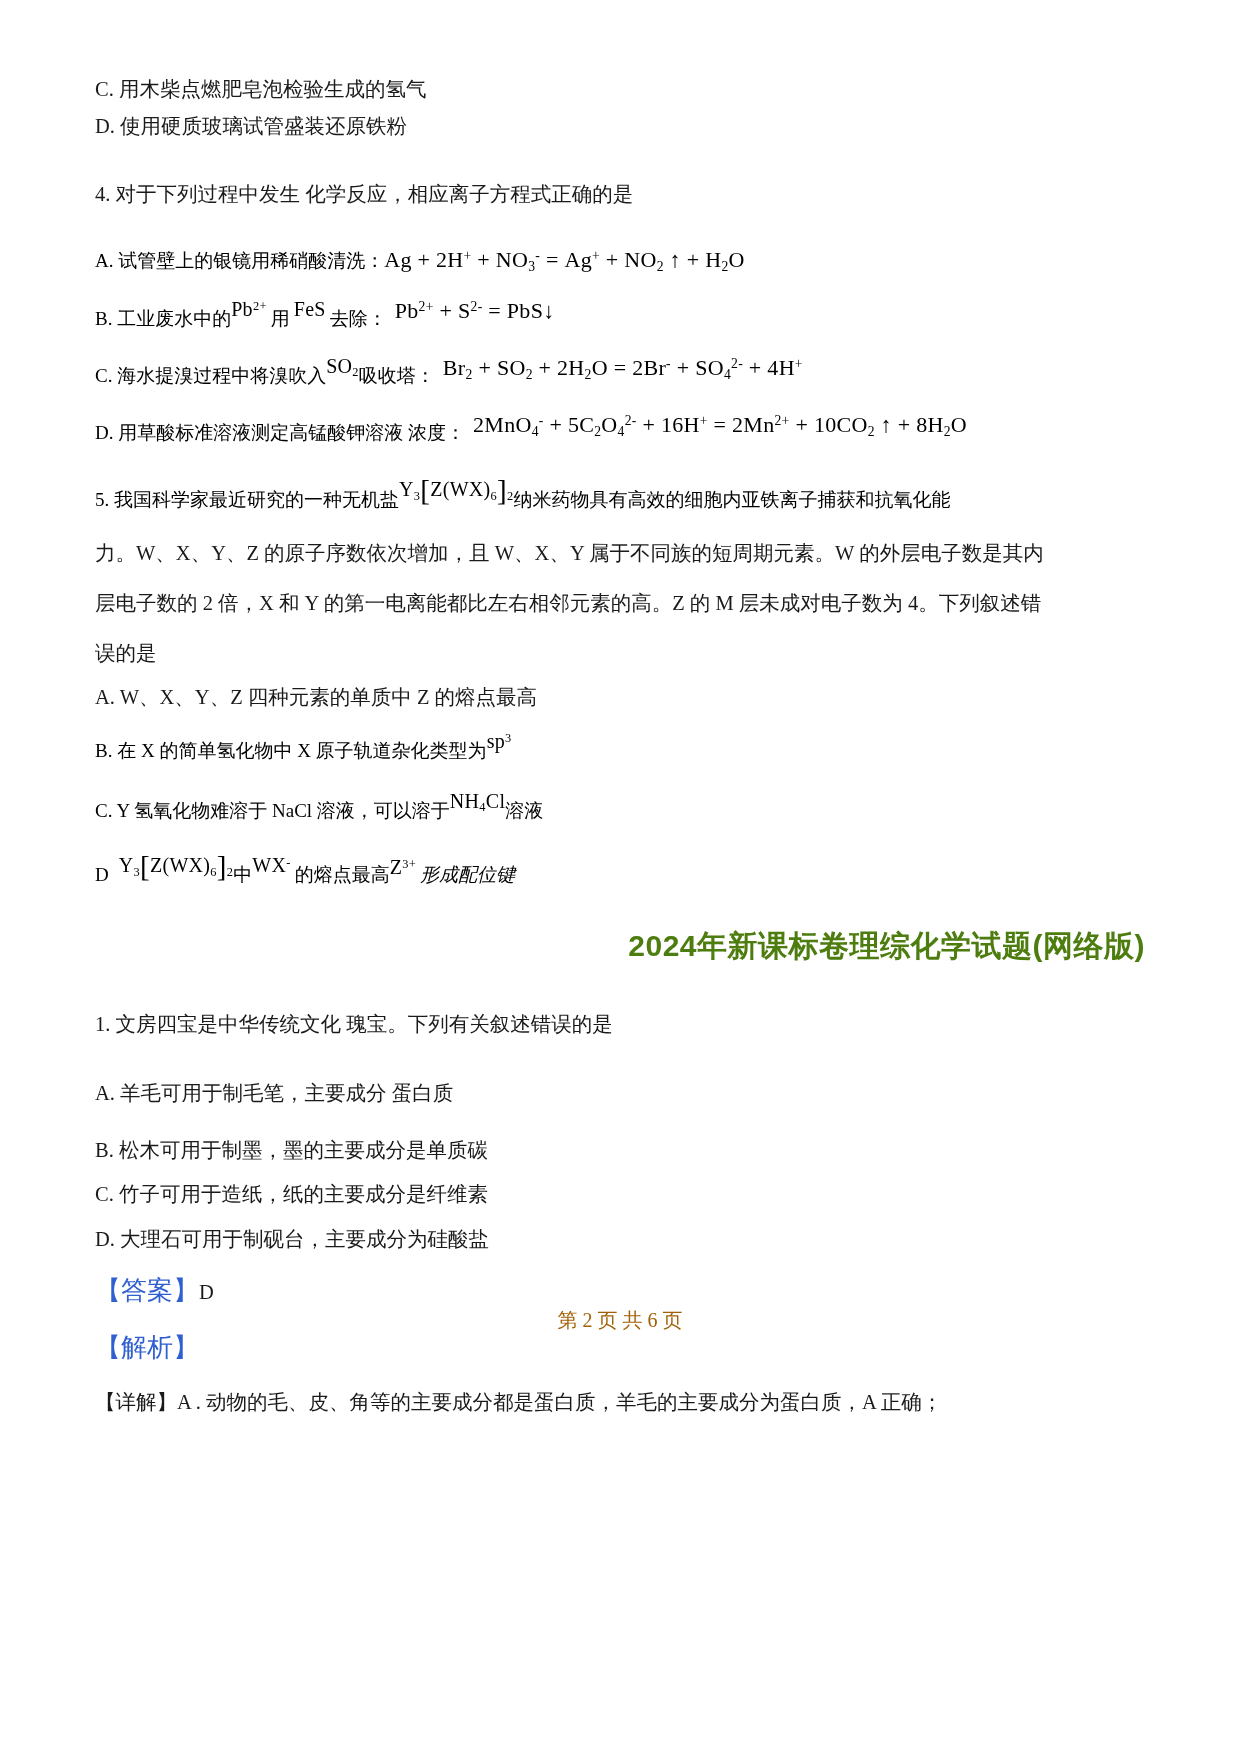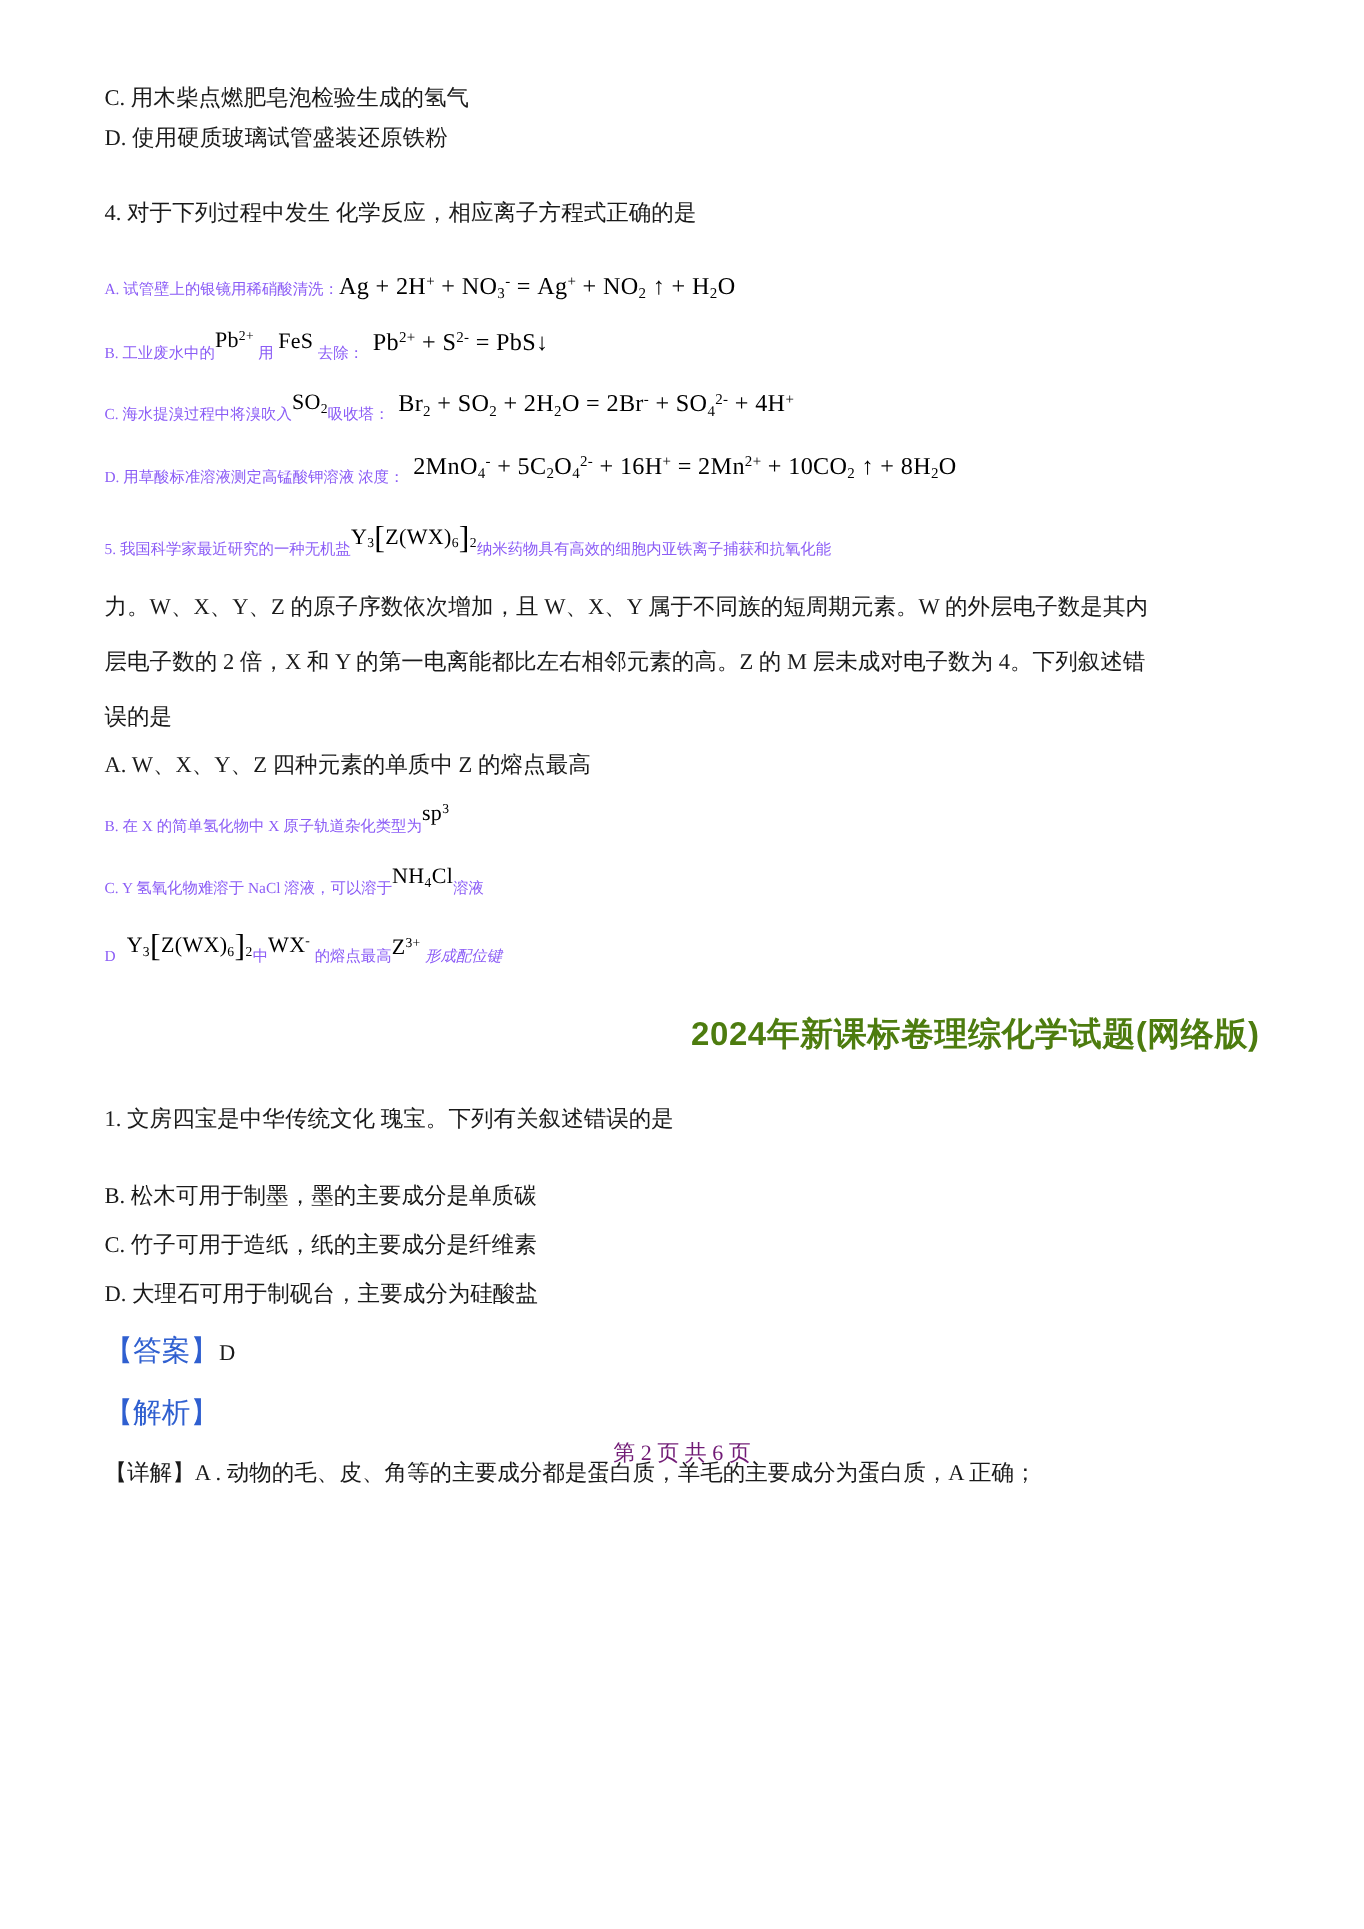--- a/index.html
+++ b/index.html
@@ -74,7 +74,7 @@
     align-items: baseline;
     white-space: nowrap;
   }
-  .mixrow .cn { font-size: 14px; color: #8b5cf6; }
+  .mixrow .cn { font-size: 19px; color: #000000; }
 
   .title {
     text-align: right;

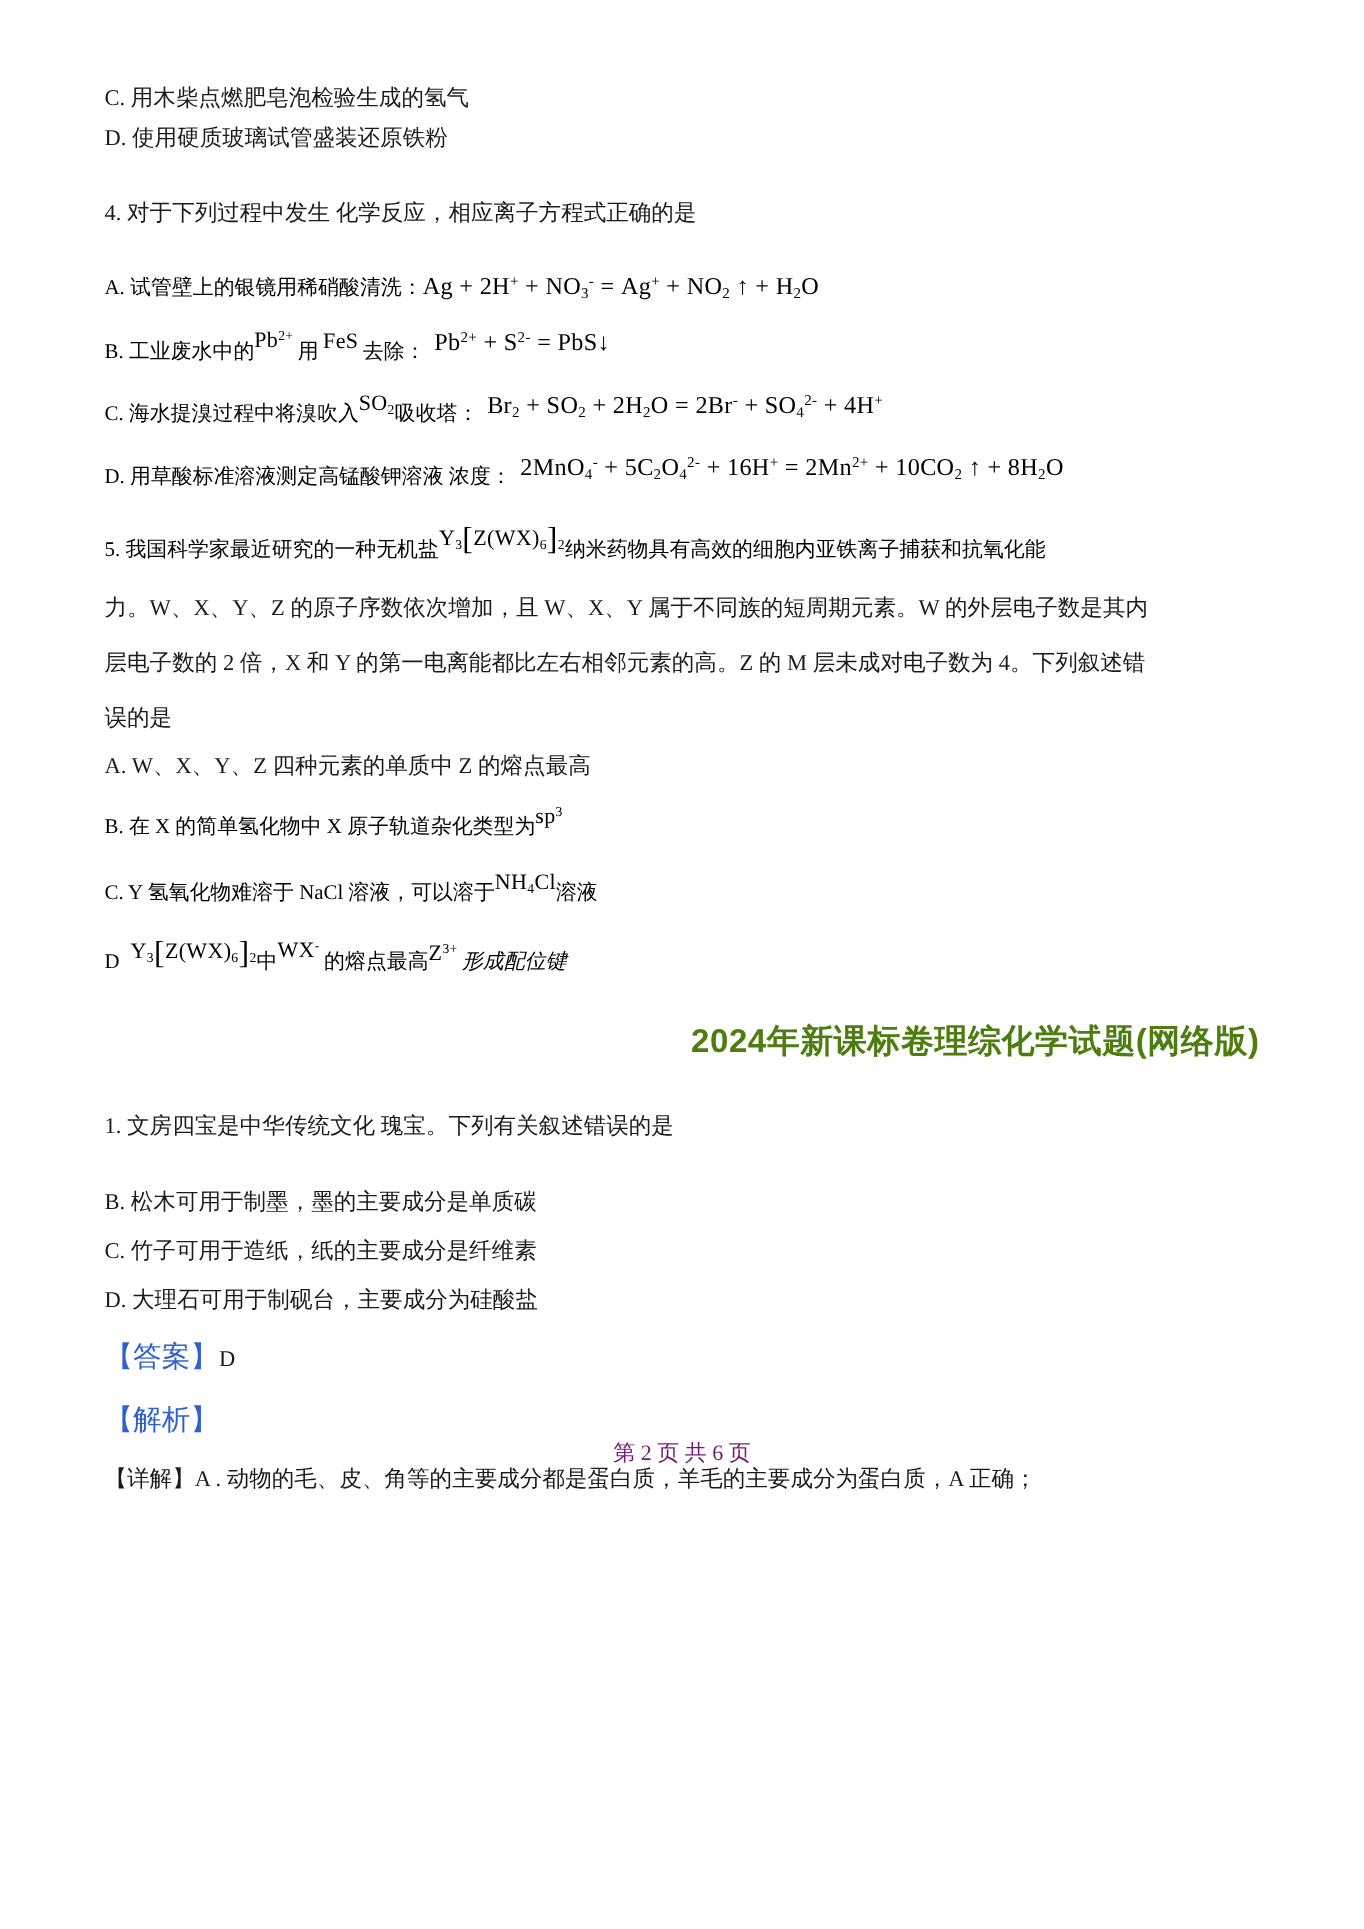--- a/index.html
+++ b/index.html
@@ -187,6 +187,7 @@
   <div class="spacer-lg"></div>
 
   <div class="qline" style="margin-bottom:42px;">1. 文房四宝是中华传统文化   瑰宝。下列有关叙述错误的是</div>
+  <div class="line" style="margin-bottom:34px;">A. 羊毛可用于制毛笔，主要成分    蛋白质</div>
   <div class="line" style="margin-bottom:22px;">B. 松木可用于制墨，墨的主要成分是单质碳</div>
   <div class="line" style="margin-bottom:22px;">C. 竹子可用于造纸，纸的主要成分是纤维素</div>
   <div class="line" style="margin-bottom:22px;">D. 大理石可用于制砚台，主要成分为硅酸盐</div>

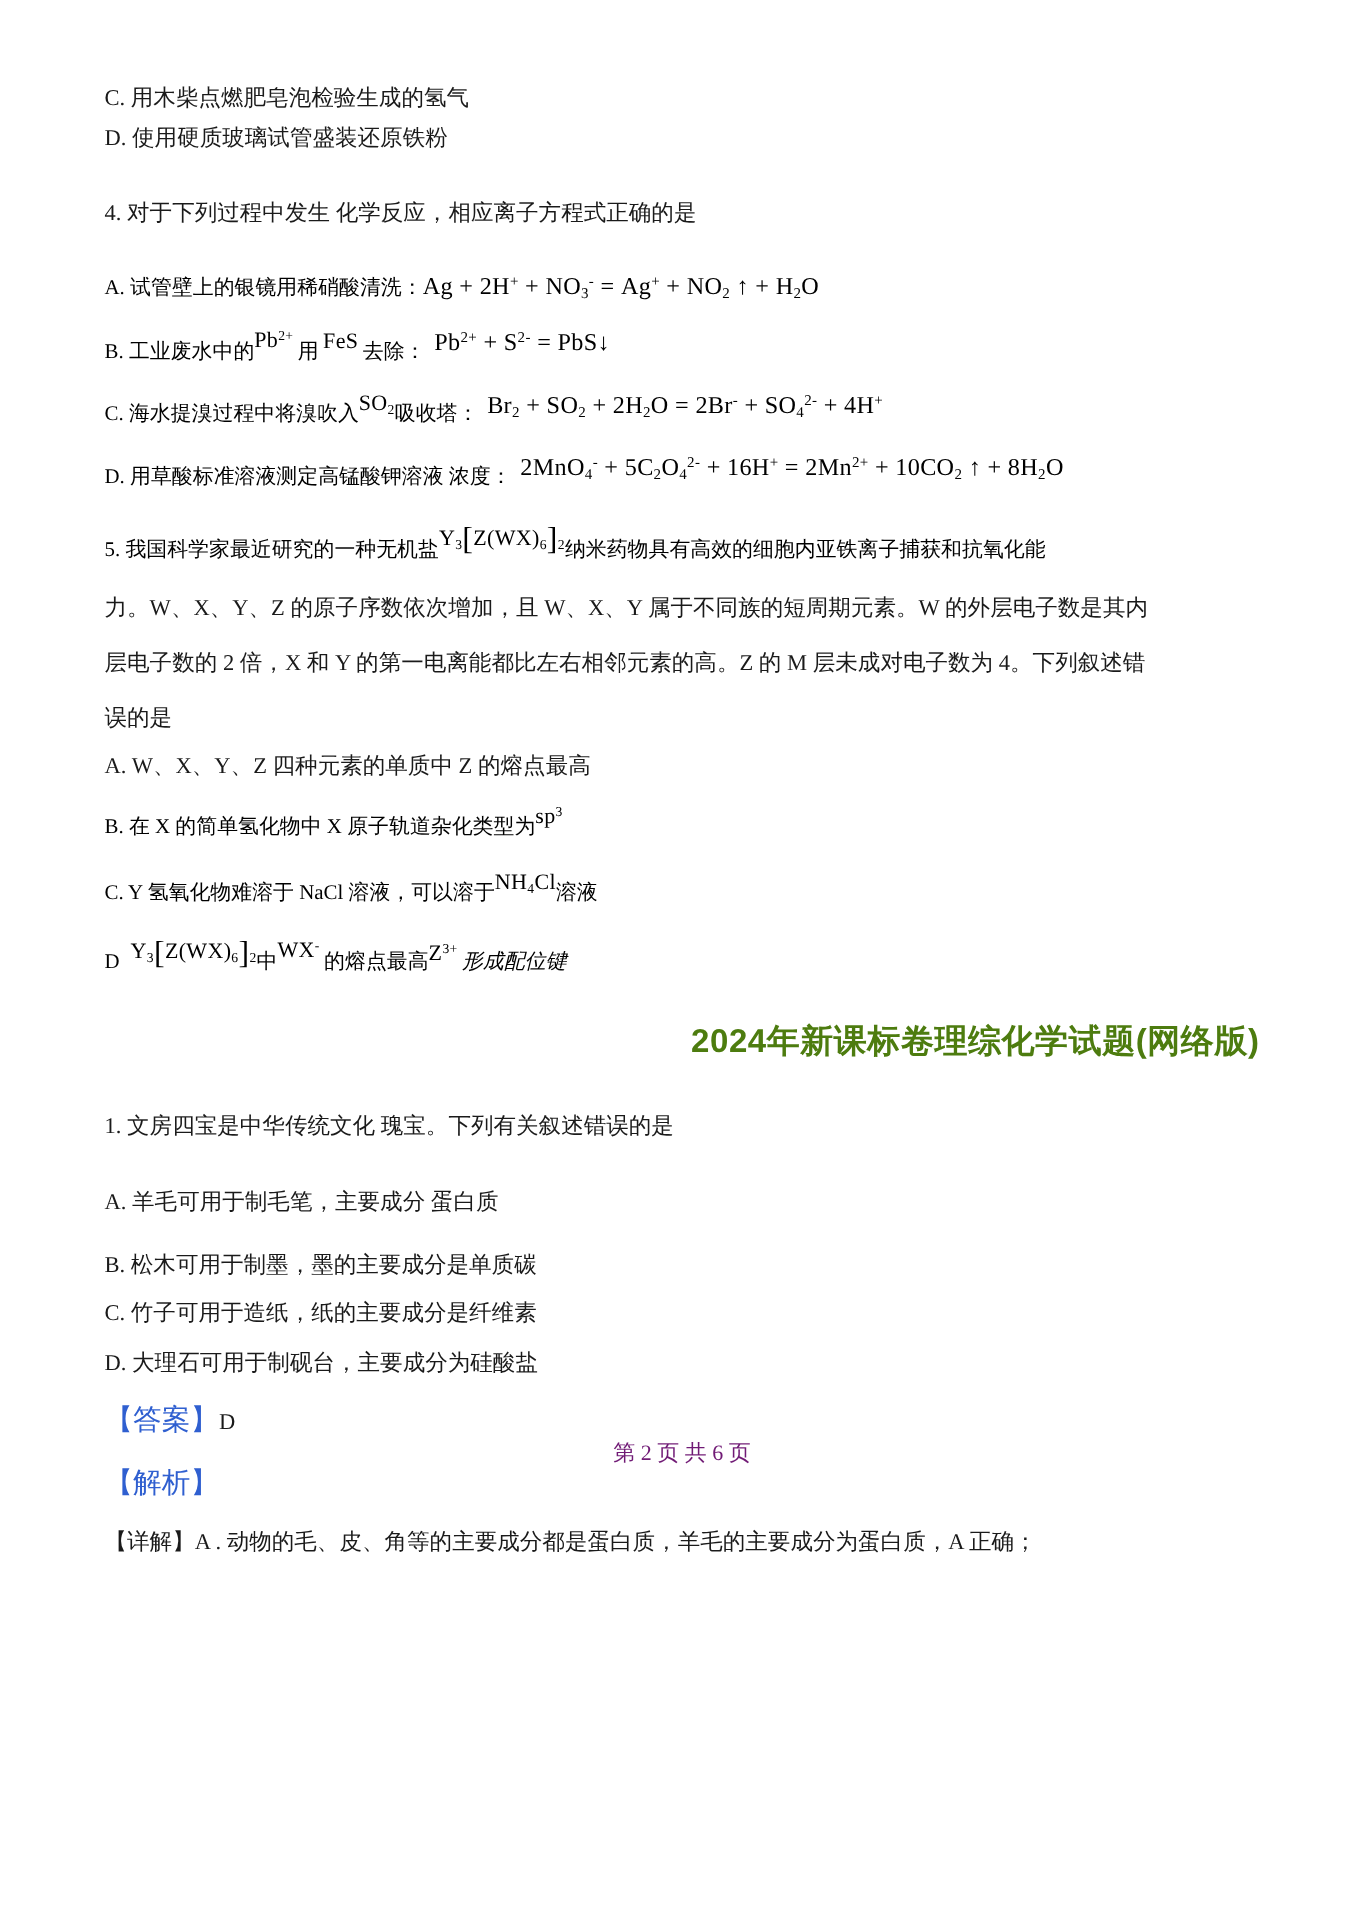--- a/index.html
+++ b/index.html
@@ -102,7 +102,7 @@
     bottom: 56px;
     text-align: center;
     font-size: 20px;
-    color: #701a75;
+    color: #a16207;
     font-family: "Liberation Serif", "DejaVu Serif", serif;
   }
 </style>

